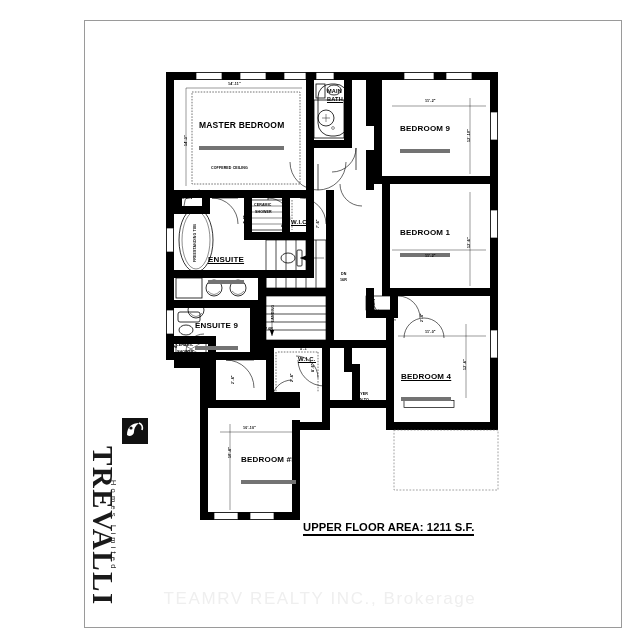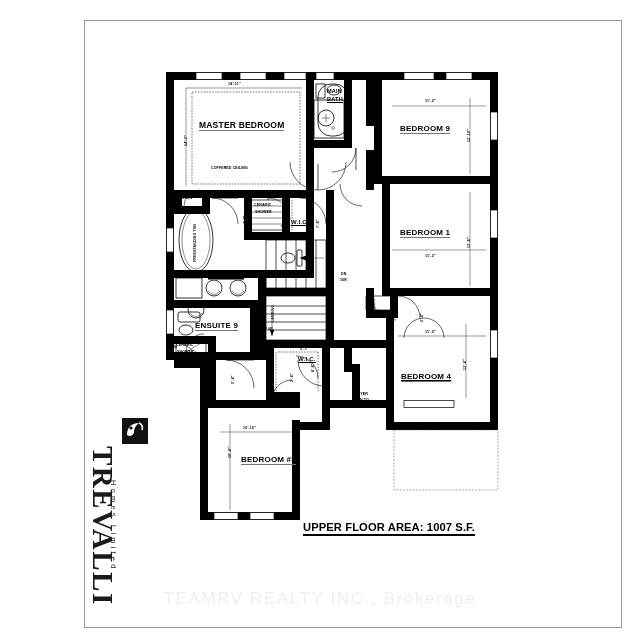--- a/index.html
+++ b/index.html
@@ -17,7 +17,7 @@
   
   .lbl{position:absolute;color:#000;font-weight:bold;white-space:nowrap;
        font-family:"Liberation Sans", sans-serif;letter-spacing:.2px;}
-  .room-name{font-size:8px;border-bottom:1px solid #737373;padding-bottom:0px;}
+  .room-name{font-size:8px;border-bottom:4px solid #737373;padding-bottom:16px;}
   .room-name.big{font-size:8.5px;}
   .tiny{font-size:3.6px;font-weight:bold;letter-spacing:.1px;}
   .dim{font-size:3.6px;font-weight:bold;color:#000;}

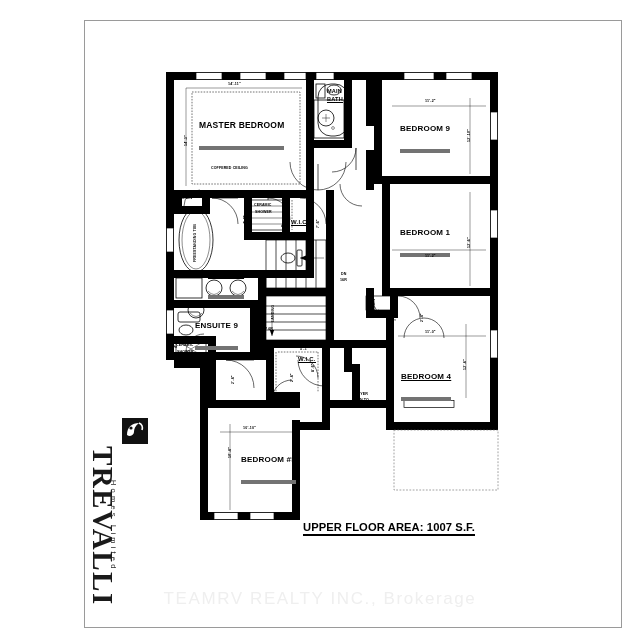--- a/index.html
+++ b/index.html
@@ -323,7 +323,7 @@
 <div class="lbl dim" style="left:243px;top:426px;">10'-10"</div>
 <div class="lbl dim rot90" style="left:228px;top:458px;">10'-4"</div>
 
-<div class="lbl room-name" style="left:208px;top:270px;text-decoration:underline;">ENSUITE</div>
+<div class="lbl room-name" style="left:208px;top:255px;text-decoration:underline;">ENSUITE</div>
 
 <div class="lbl room-name" style="left:195px;top:321px;">ENSUITE 9</div>
 

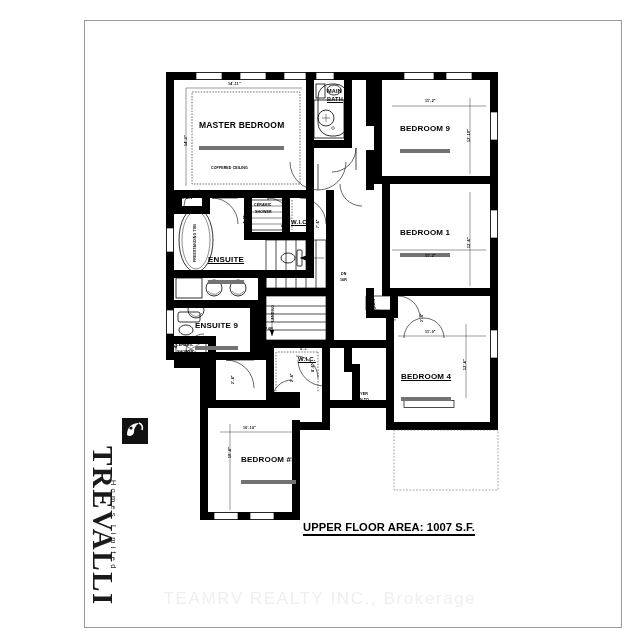--- a/index.html
+++ b/index.html
@@ -383,7 +383,7 @@
   <div id="logo-sub">Homes Limited</div>
 </div>
 
-<div id="area-caption">UPPER FLOOR AREA: 1007 S.F.</div>
+<div id="area-caption">UPPER FLOOR AREA: 1211 S.F.</div>
 
 <div id="watermark">TEAMRV REALTY INC., Brokerage</div>
 

